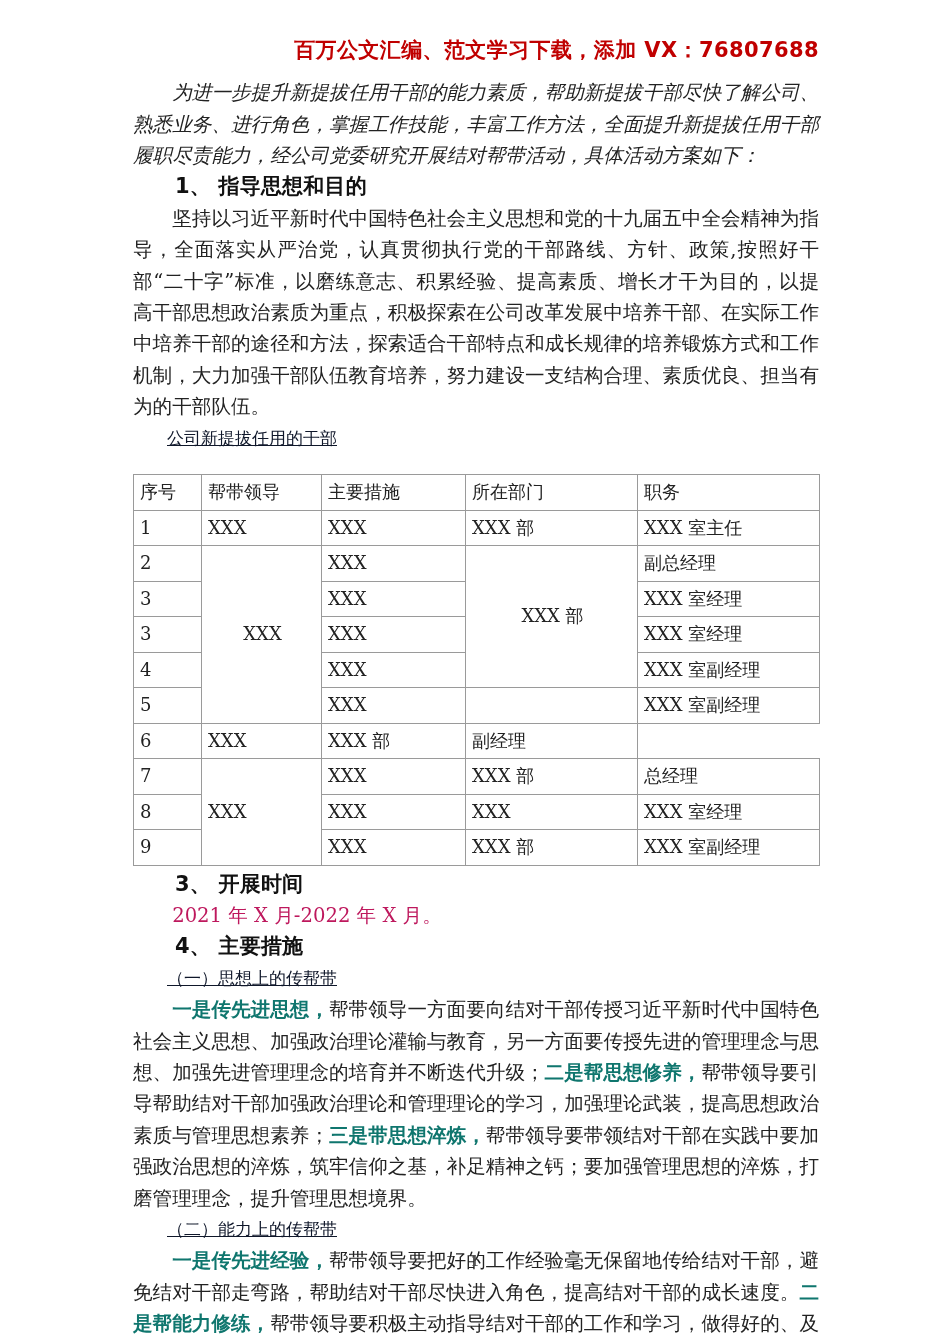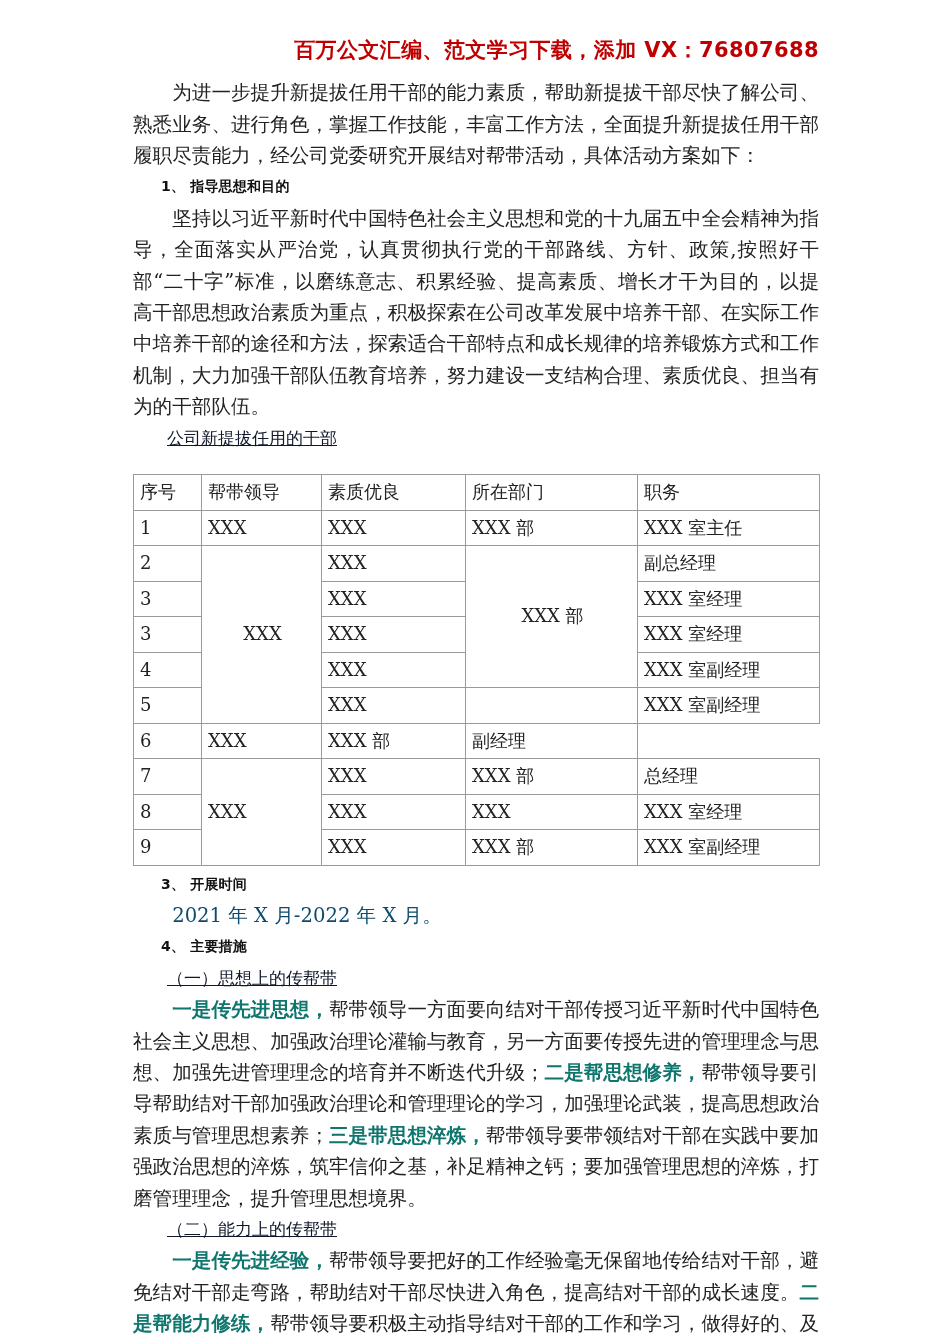--- a/index.html
+++ b/index.html
@@ -140,7 +140,7 @@
 
     <div class="promo">百万公文汇编、范文学习下载，添加 VX：76807688</div>
 
-    <p class="body" style="margin-top:14px;">为进一步提升新提拔任用干部的能力素质，帮助新提拔干部尽快了解公司、熟悉业务、进行角色，掌握工作技能，丰富工作方法，全面提升新提拔任用干部履职尽责能力，经公司党委研究开展结对帮带活动，具体活动方案如下：</p>
+    <p class="body" style="margin-top:14px;font-style:italic;">为进一步提升新提拔任用干部的能力素质，帮助新提拔干部尽快了解公司、熟悉业务、进行角色，掌握工作技能，丰富工作方法，全面提升新提拔任用干部履职尽责能力，经公司党委研究开展结对帮带活动，具体活动方案如下：</p>
 
     <h2 class="sec">1、 指导思想和目的</h2>
 

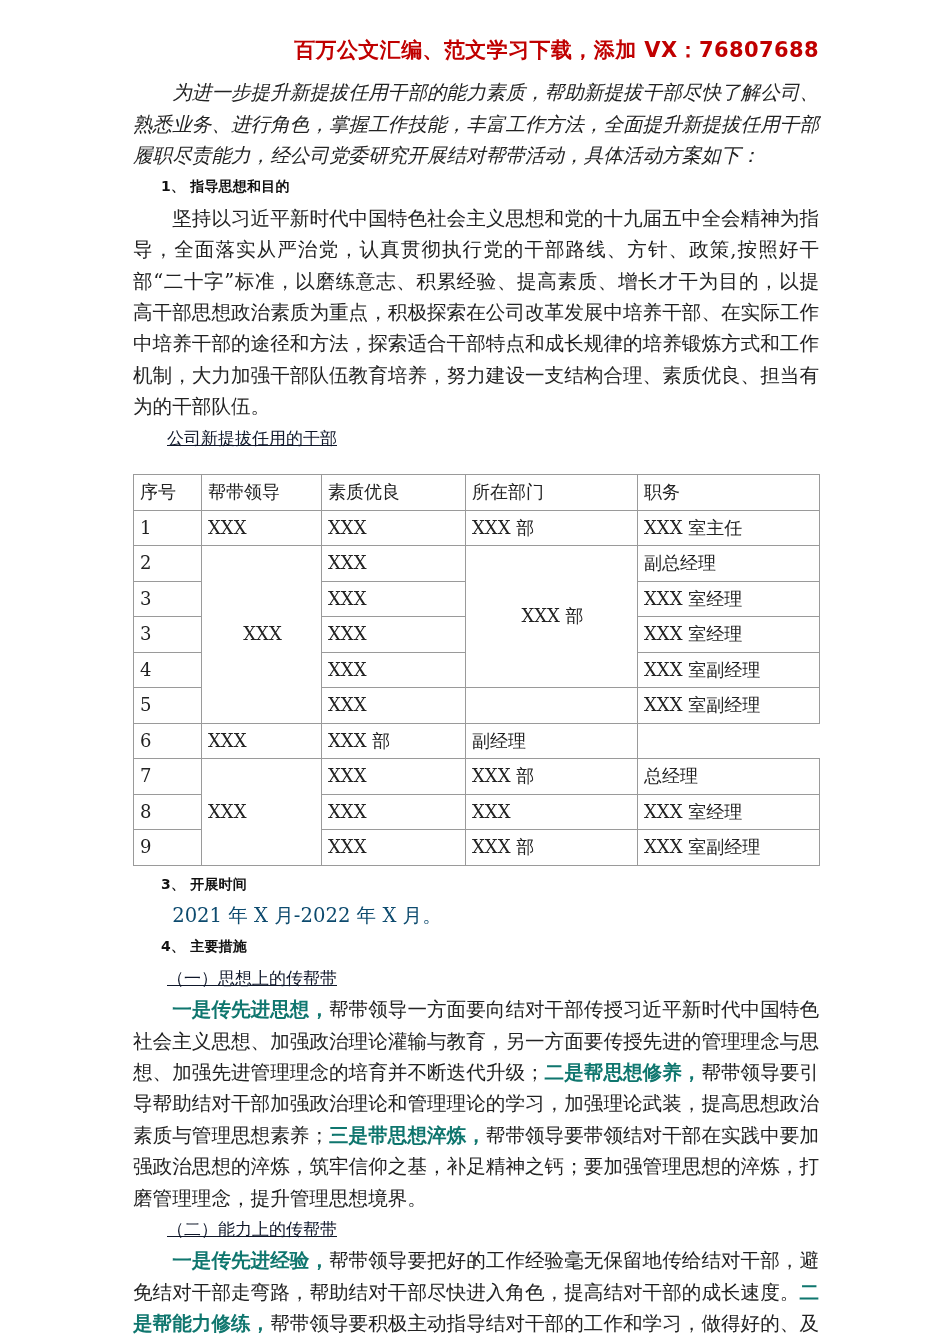--- a/index.html
+++ b/index.html
@@ -56,7 +56,7 @@
   h2.sec {
     margin: 0;
     font-family: "DejaVu Sans", "Liberation Sans", sans-serif;
-    font-size: 14px;
+    font-size: 21px;
     font-weight: bold;
     line-height: 31.4px;
     text-indent: 2em;

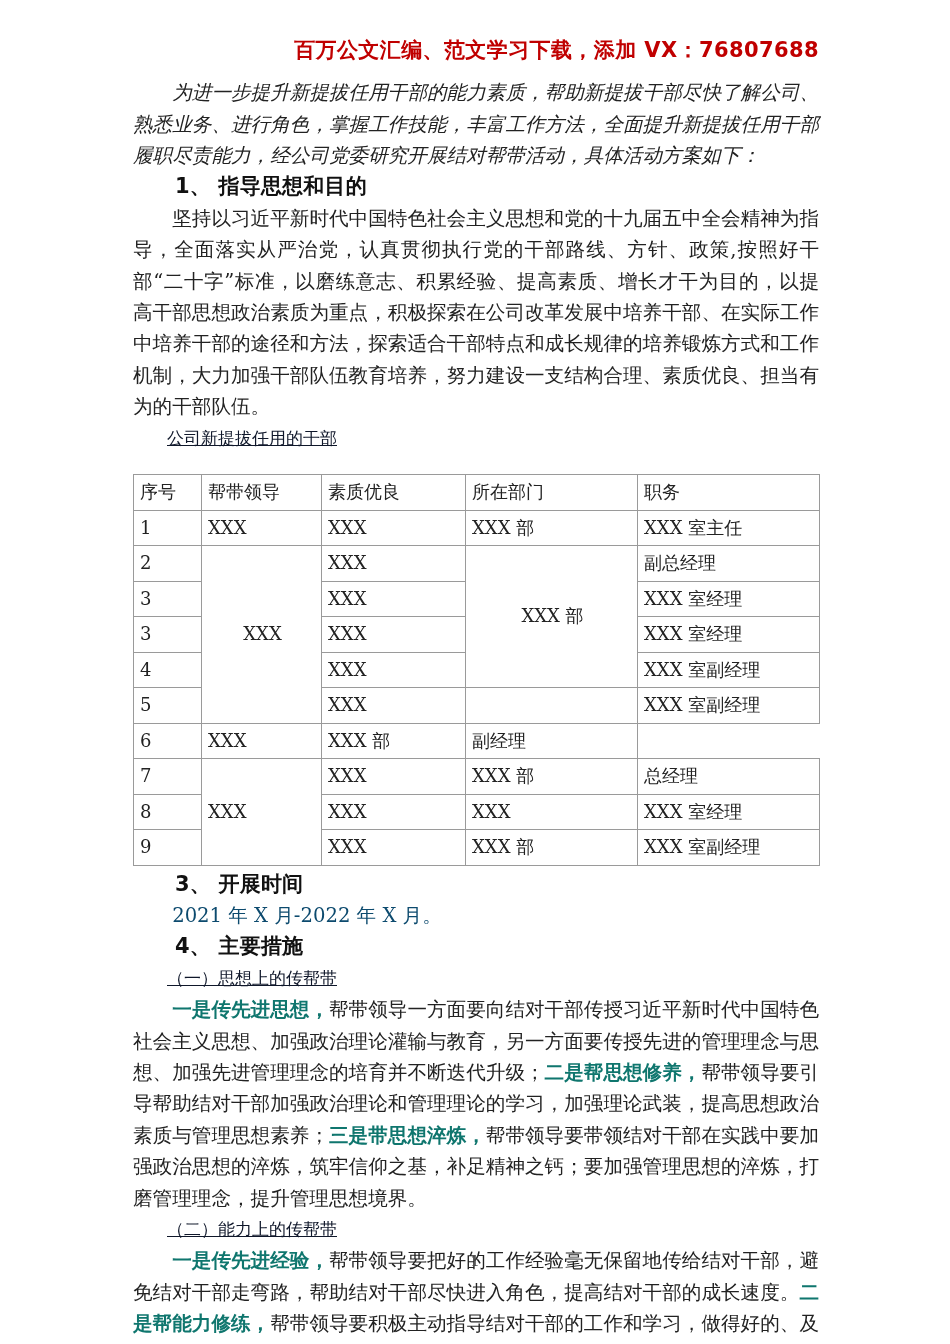--- a/index.html
+++ b/index.html
@@ -161,7 +161,7 @@
         <tr>
           <th>序号</th>
           <th>帮带领导</th>
-          <th>素质优良</th>
+          <th>主要措施</th>
           <th>所在部门</th>
           <th>职务</th>
         </tr>

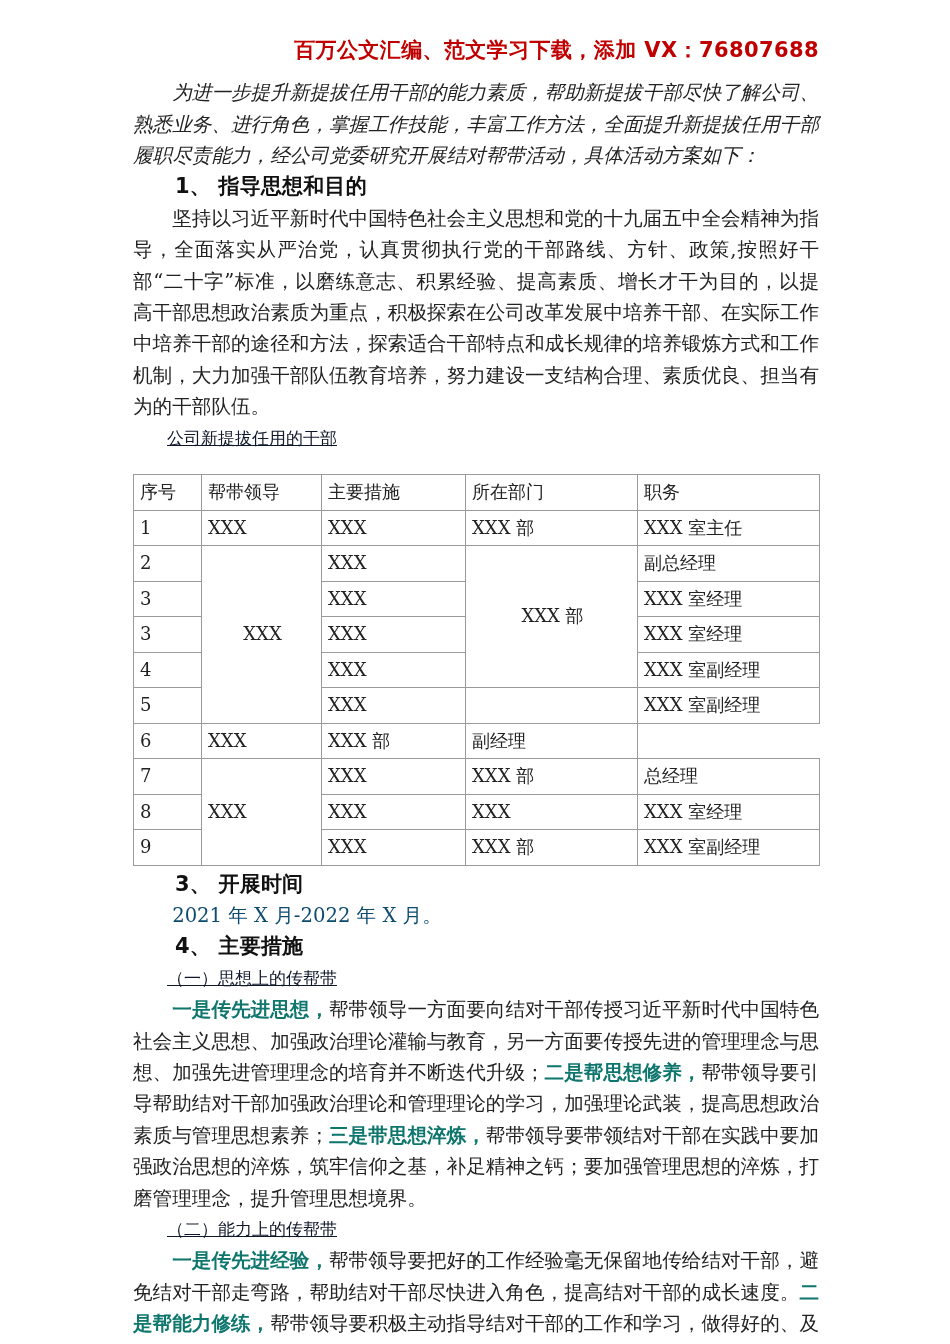--- a/index.html
+++ b/index.html
@@ -84,7 +84,7 @@
     font-size: 19.6px;
     line-height: 31.4px;
     text-indent: 2em;
-    color: #0c4a6e;
+    color: #be185d;
   }
 
   

